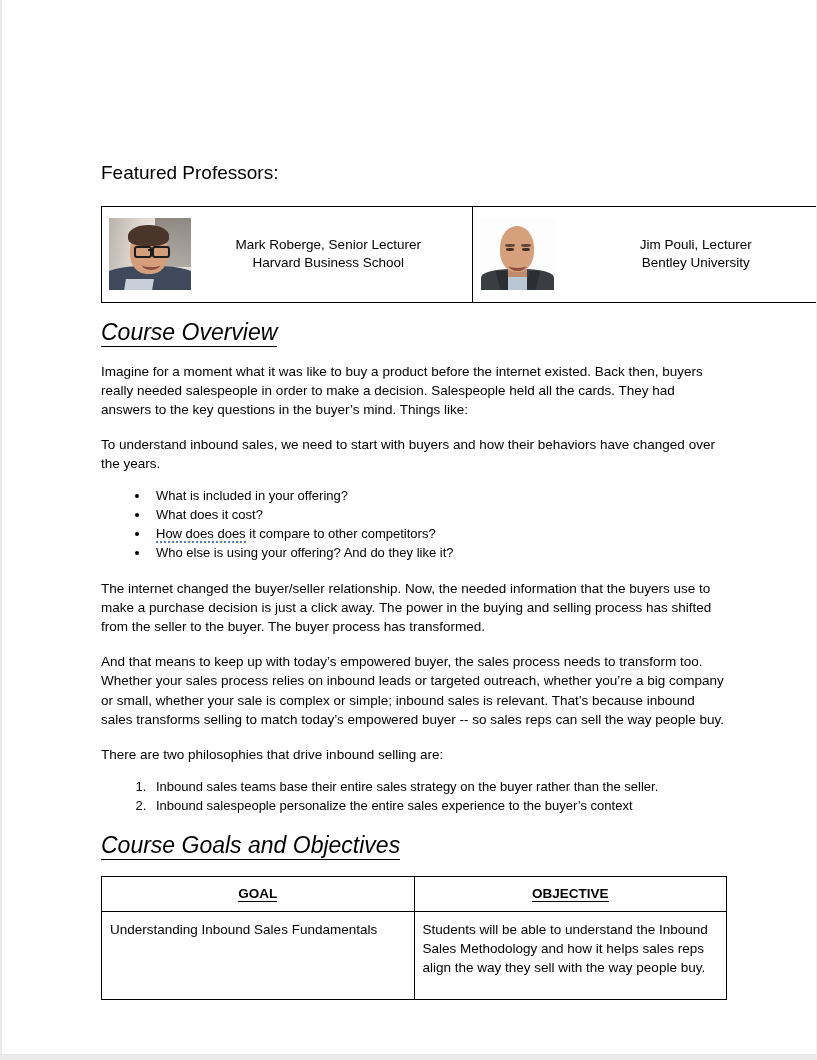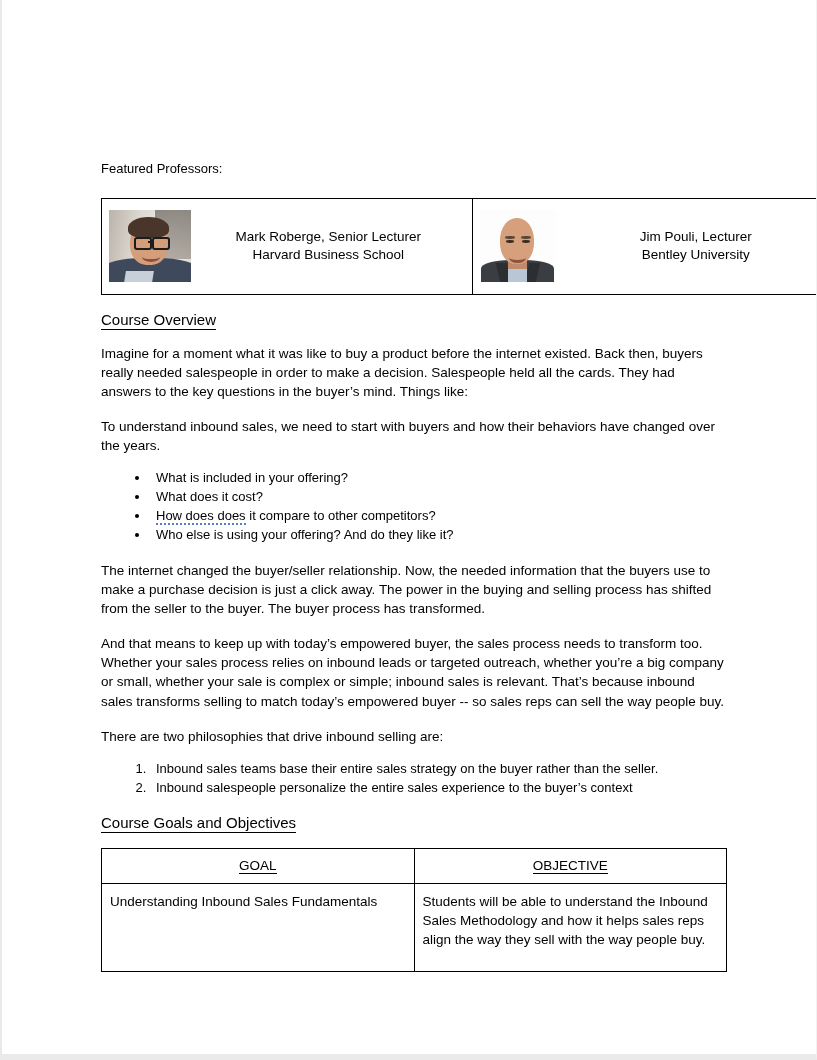--- a/index.html
+++ b/index.html
@@ -30,7 +30,7 @@
   }
 
   .featured-label {
-    font-size: 13px;
+    font-size: 19px;
     line-height: 1.35;
     color: #000;
     margin: 0 0 20px 0;

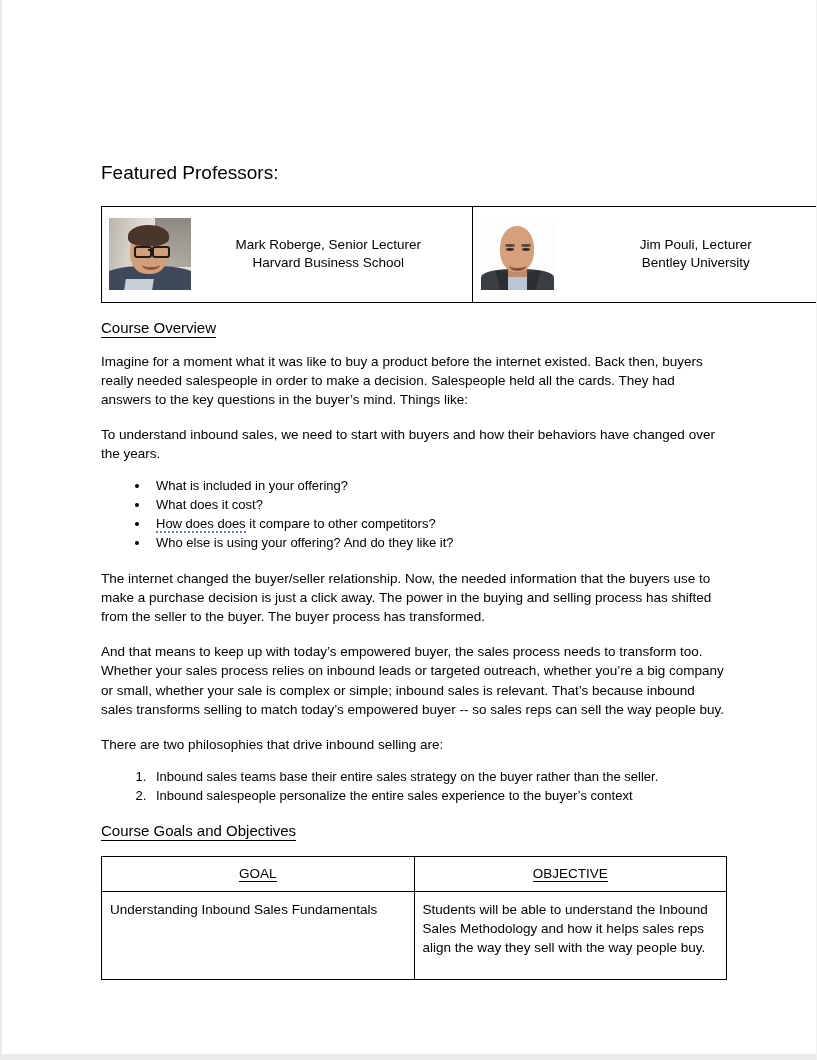--- a/index.html
+++ b/index.html
@@ -105,10 +105,11 @@
 
   
   h2.section-heading {
-    font-size: 15px;
+    font-size: 23px;
     font-weight: normal;
     margin: 16px 0 2px 0;
     display: block;
+    font-style: italic;
   }
   h2.section-heading span.u {
     border-bottom: 1.6px solid #000;

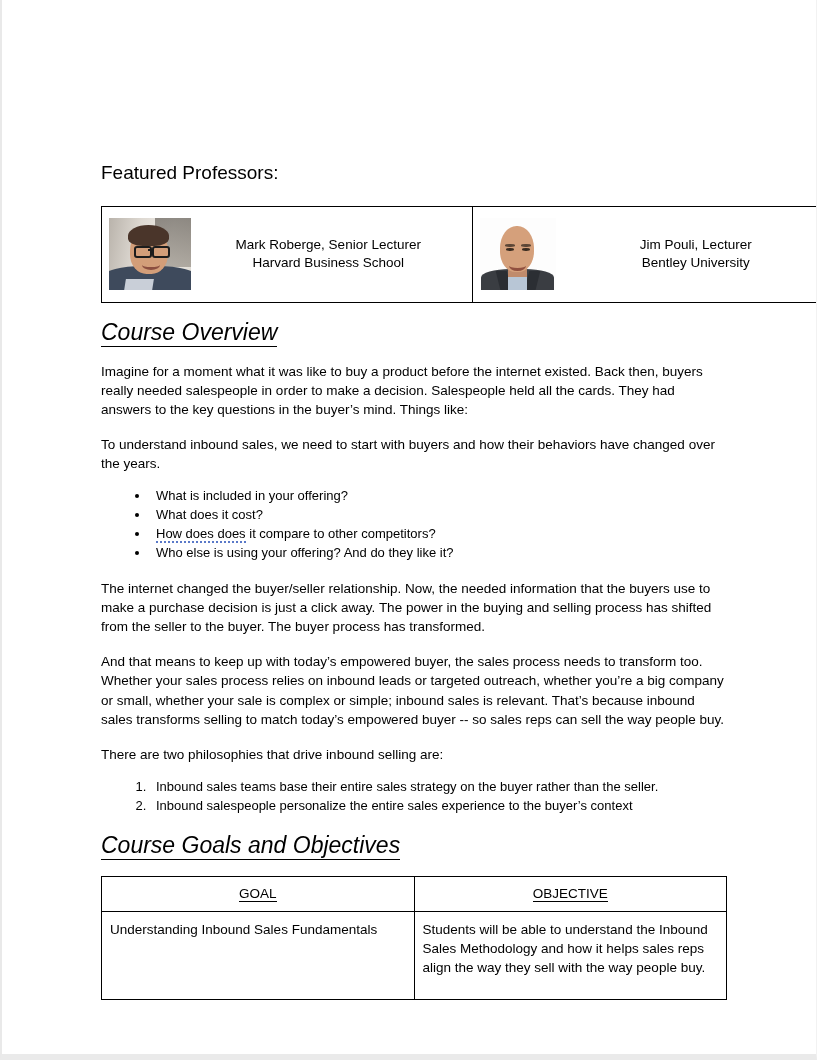--- a/index.html
+++ b/index.html
@@ -156,7 +156,7 @@
     line-height: 1.42;
   }
   .goals-table th {
-    font-weight: normal;
+    font-weight: bold;
     padding: 7px 6px 8px 6px;
   }
   .goals-table th span.u { border-bottom: 1.3px solid #000; }

